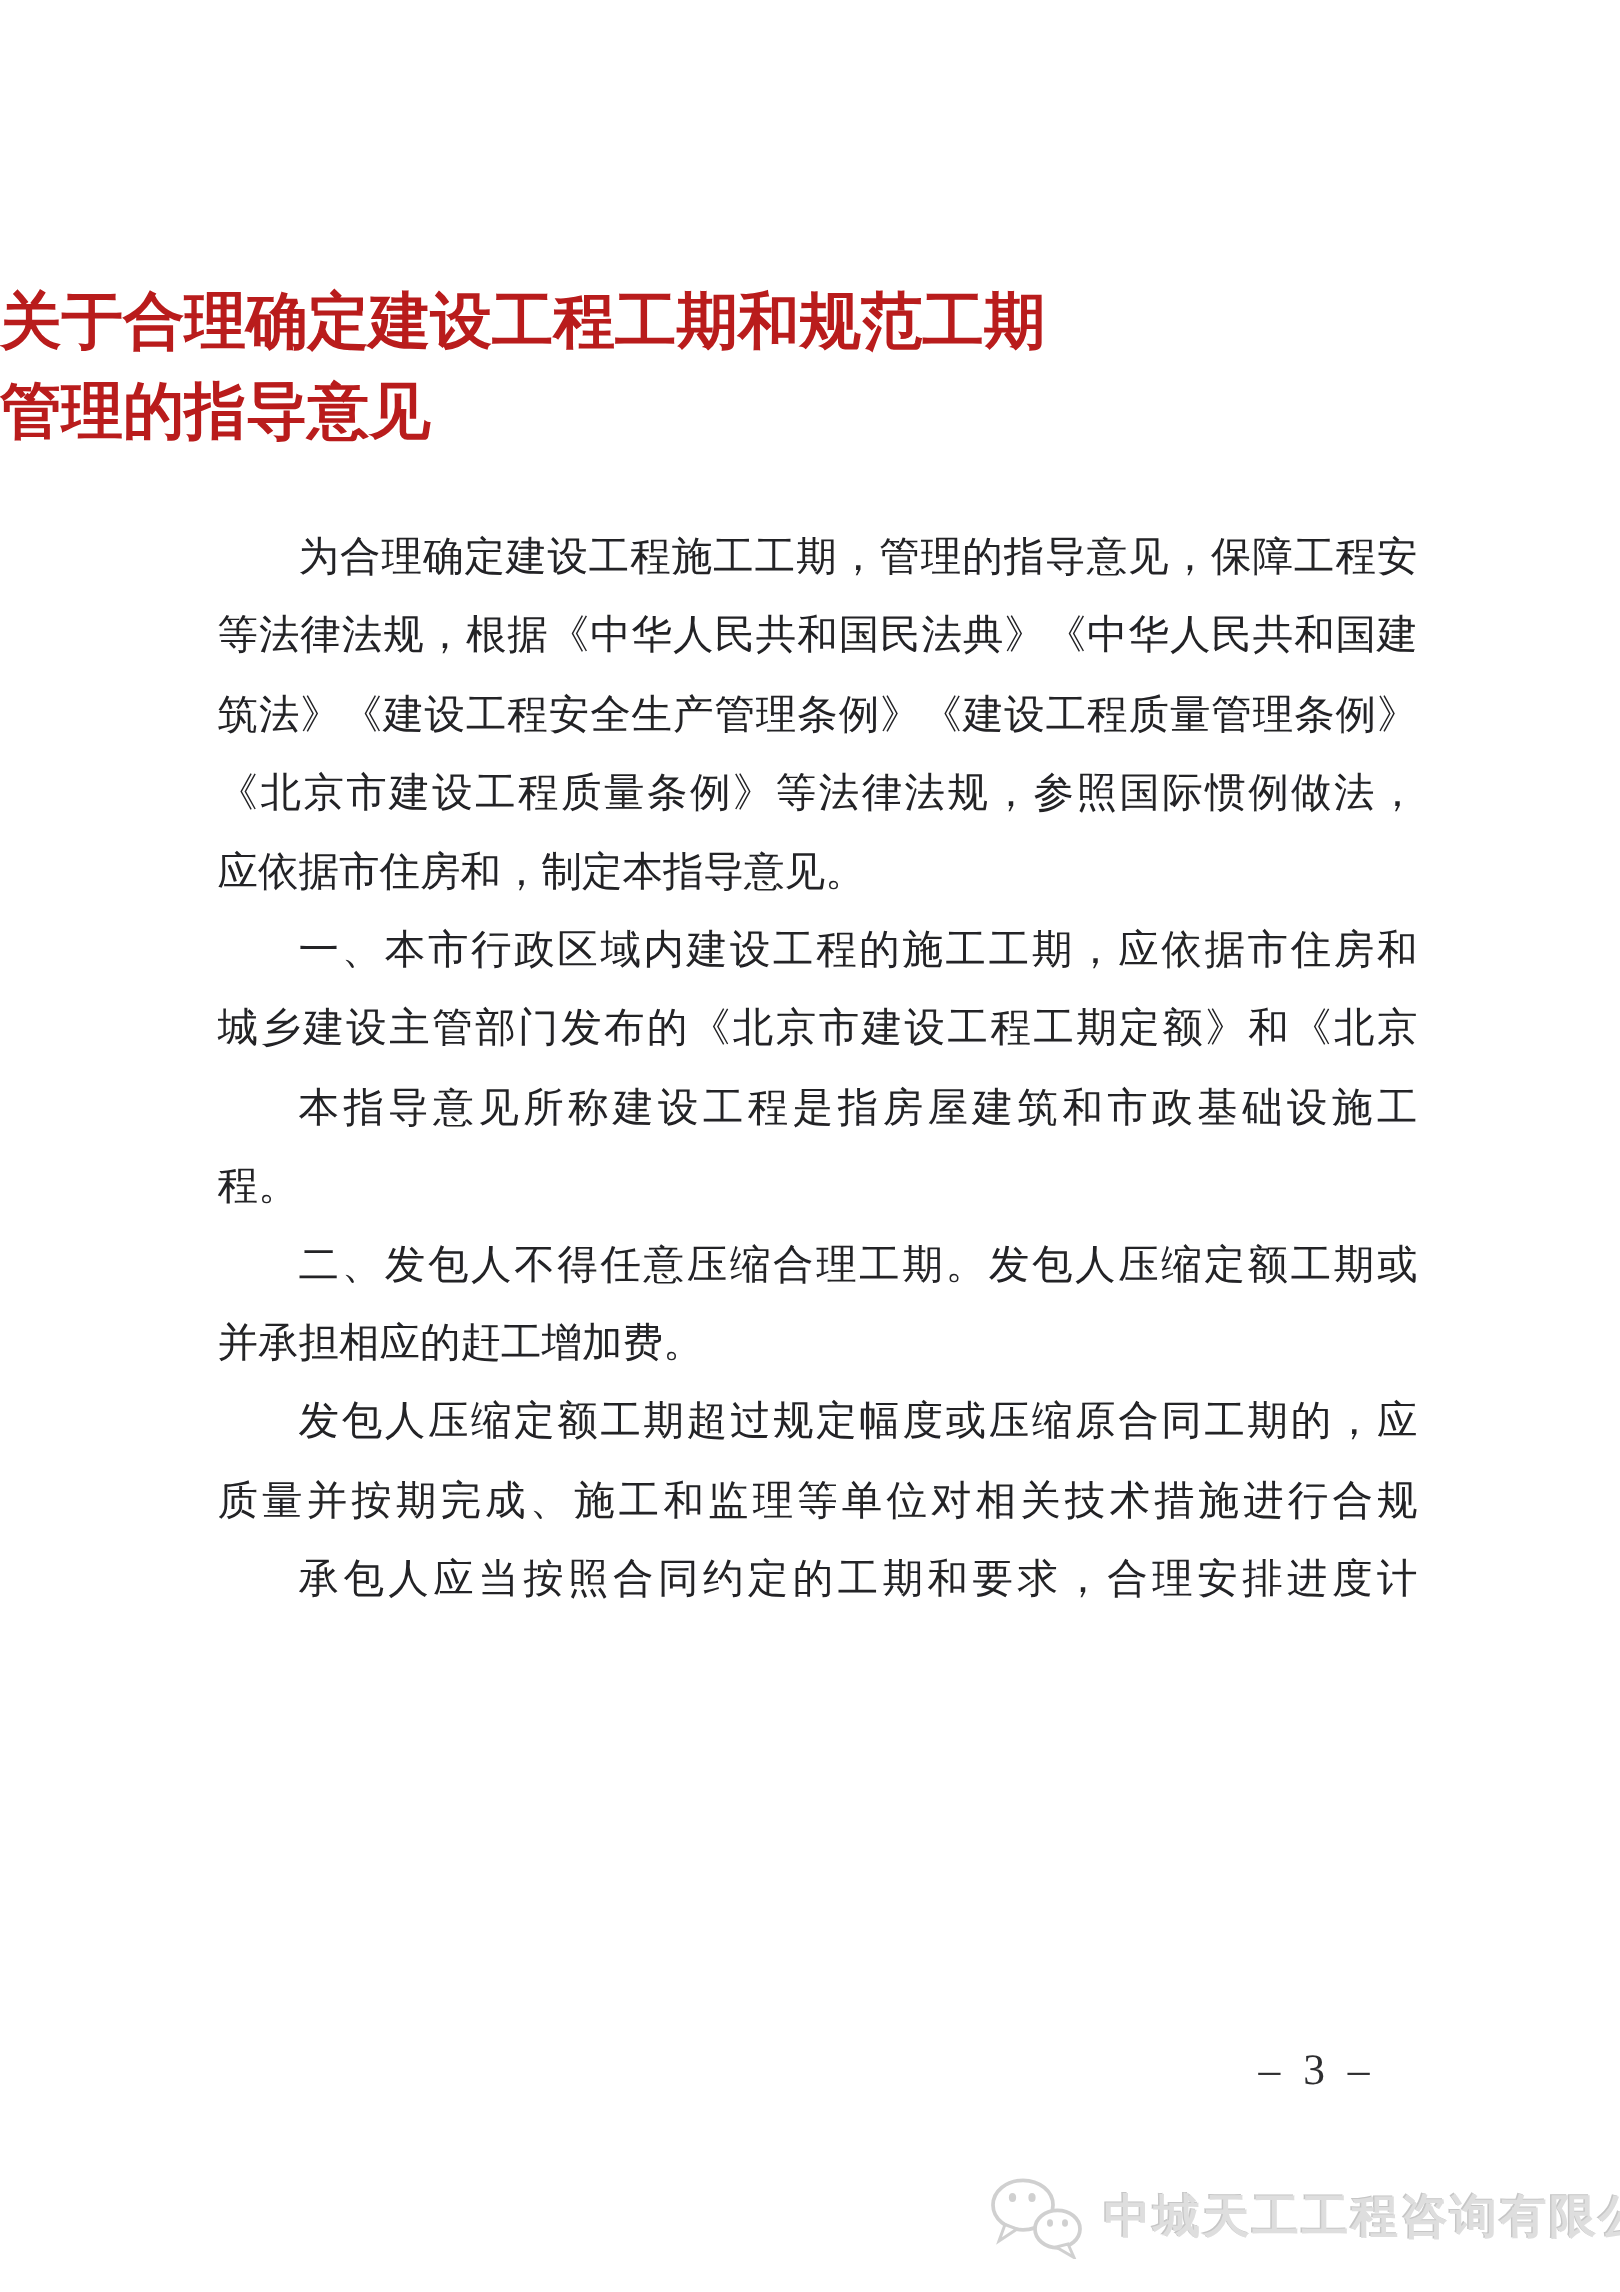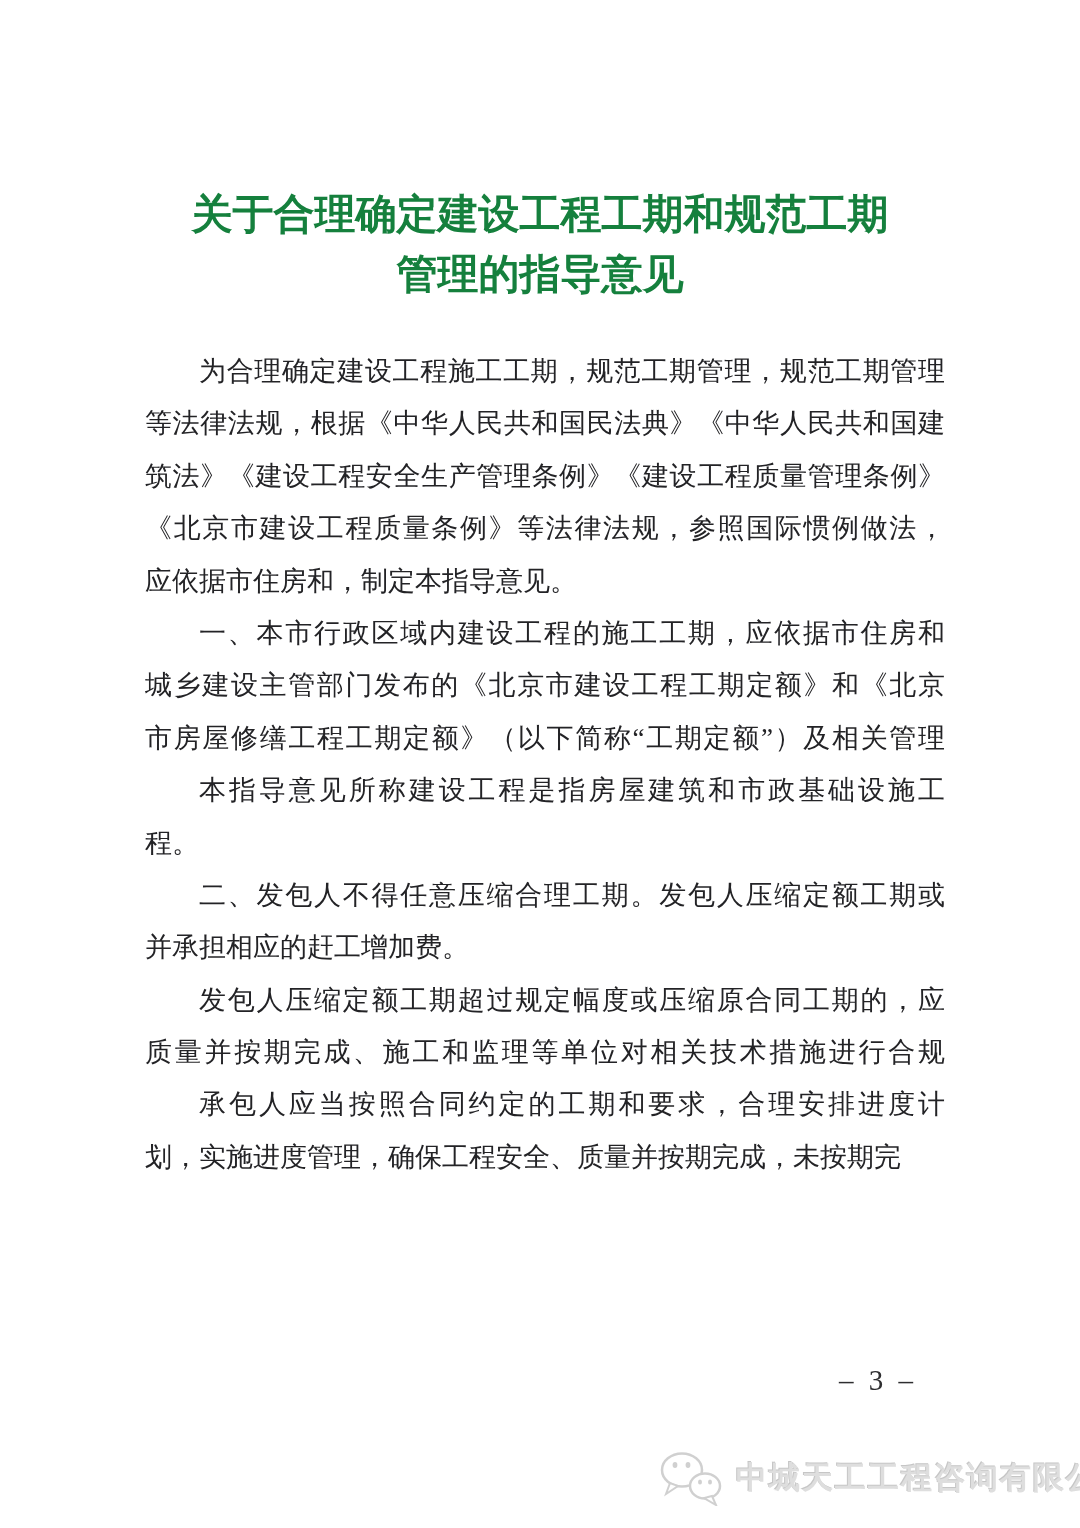--- a/index.html
+++ b/index.html
@@ -21,11 +21,11 @@
     left: 0;
     width: 1080px;
     margin: 0;
-    text-align: center;
+    text-align: left;
     font-size: 41px;
     font-weight: 700;
     line-height: 60px;
-    color: #15803d;
+    color: #b91c1c;
     letter-spacing: 0px;
   }
   .doc-title .title-line { display: block; }

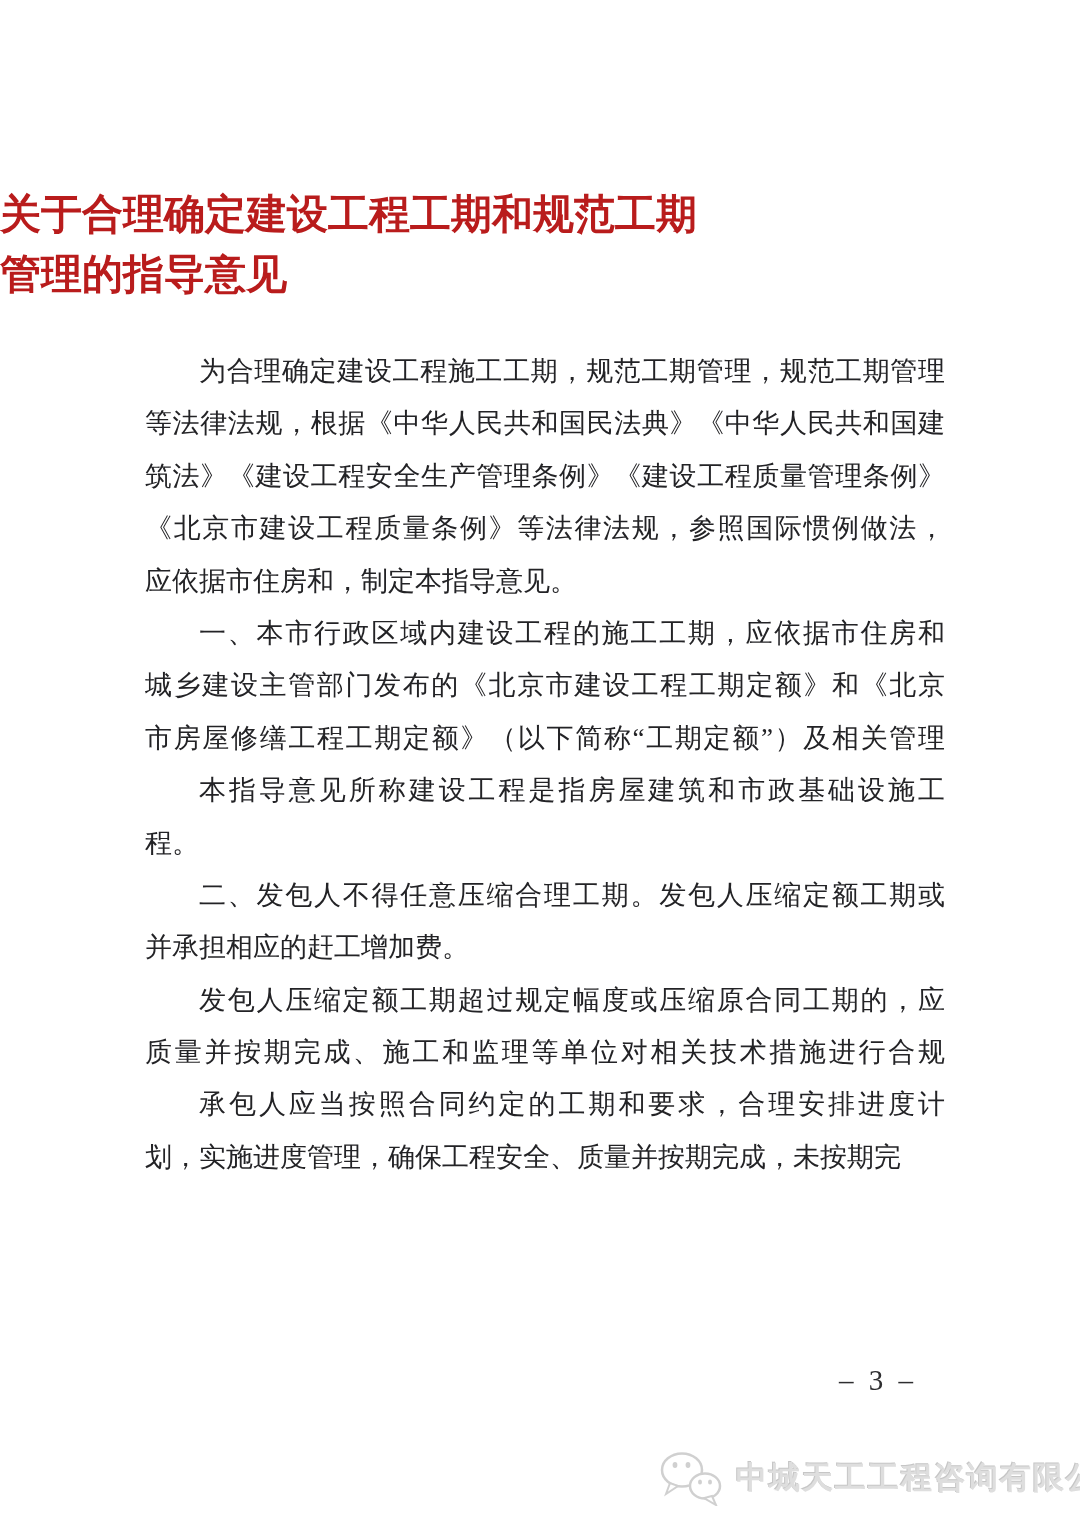--- a/index.html
+++ b/index.html
@@ -93,7 +93,7 @@
 
   <div class="doc-body" id="doc-body">
 
-  <div class="line indent">为合理确定建设工程施工工期，规范工期管理，规范工期管理</div>
+  <div class="line indent">为合理确定建设工程施工工期，管理的指导意见，保障工程安</div>
       <div class="line">等法律法规，根据《中华人民共和国民法典》《中华人民共和国建</div>
       <div class="line">筑法》《建设工程安全生产管理条例》《建设工程质量管理条例》</div>
       <div class="line">《北京市建设工程质量条例》等法律法规，参照国际惯例做法，</div>

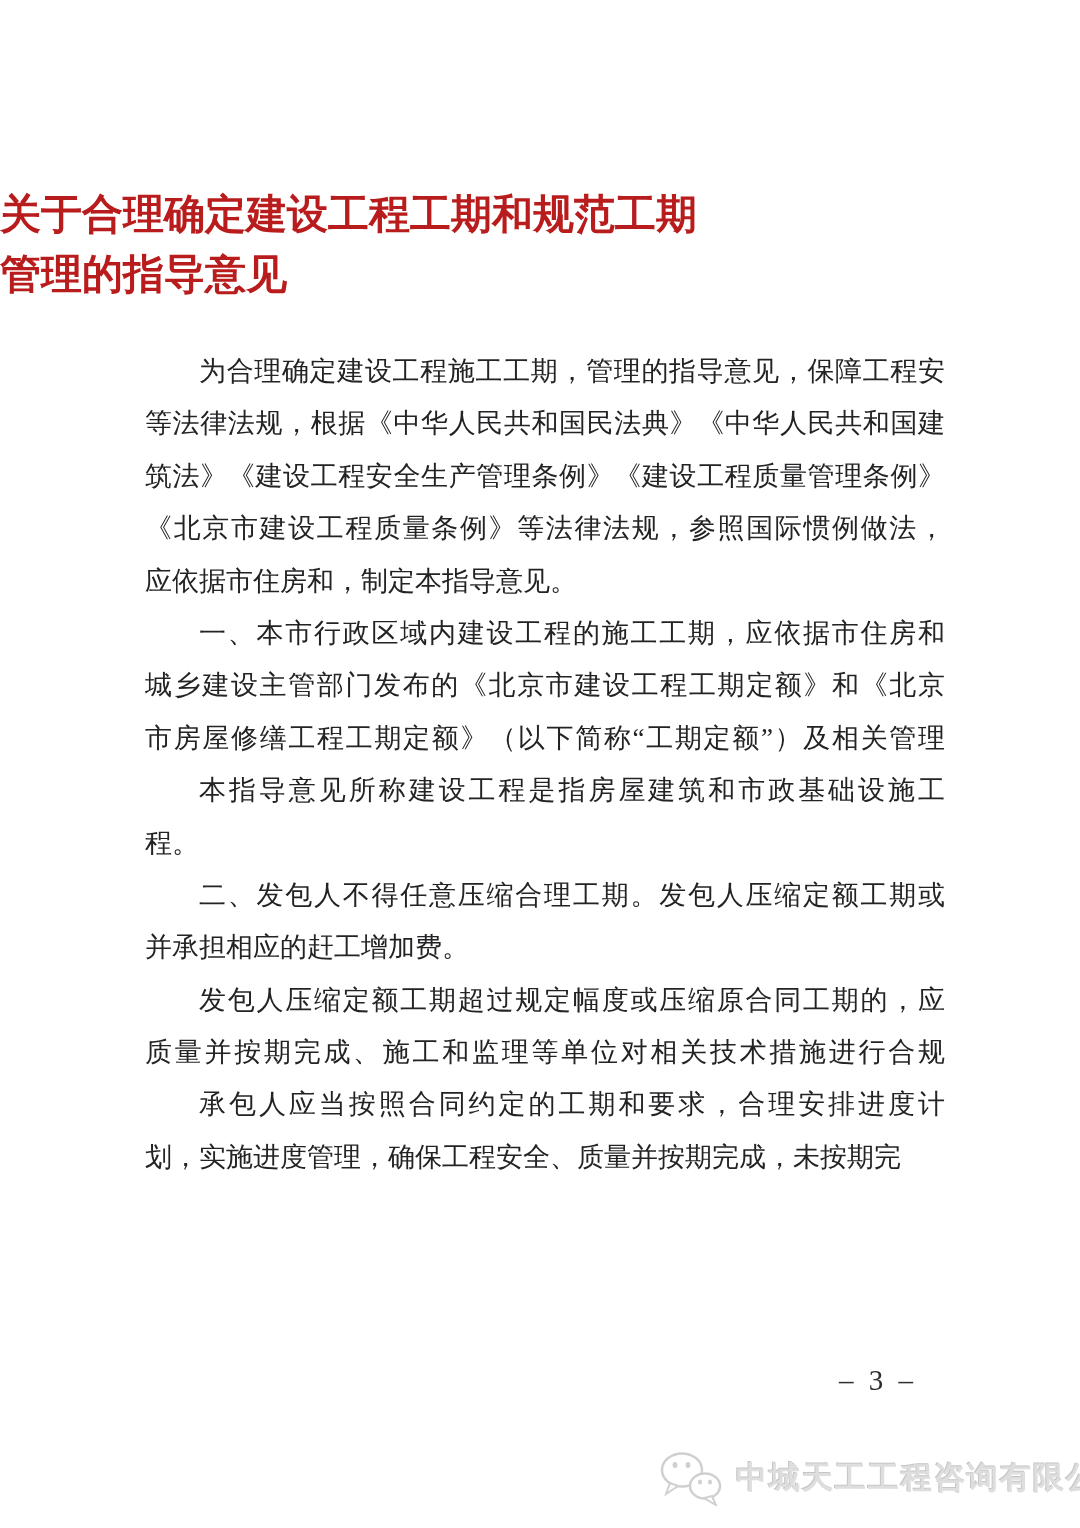--- a/index.html
+++ b/index.html
@@ -100,7 +100,6 @@
       <div class="line end">应依据市住房和，制定本指导意见。</div>
       <div class="line indent">一、本市行政区域内建设工程的施工工期，应依据市住房和</div>
       <div class="line">城乡建设主管部门发布的《北京市建设工程工期定额》和《北京</div>
-      <div class="line">市房屋修缮工程工期定额》（以下简称“工期定额”）及相关管理</div>
       <div class="line indent">本指导意见所称建设工程是指房屋建筑和市政基础设施工</div>
       <div class="line end">程。</div>
       <div class="line indent">二、发包人不得任意压缩合理工期。发包人压缩定额工期或</div>

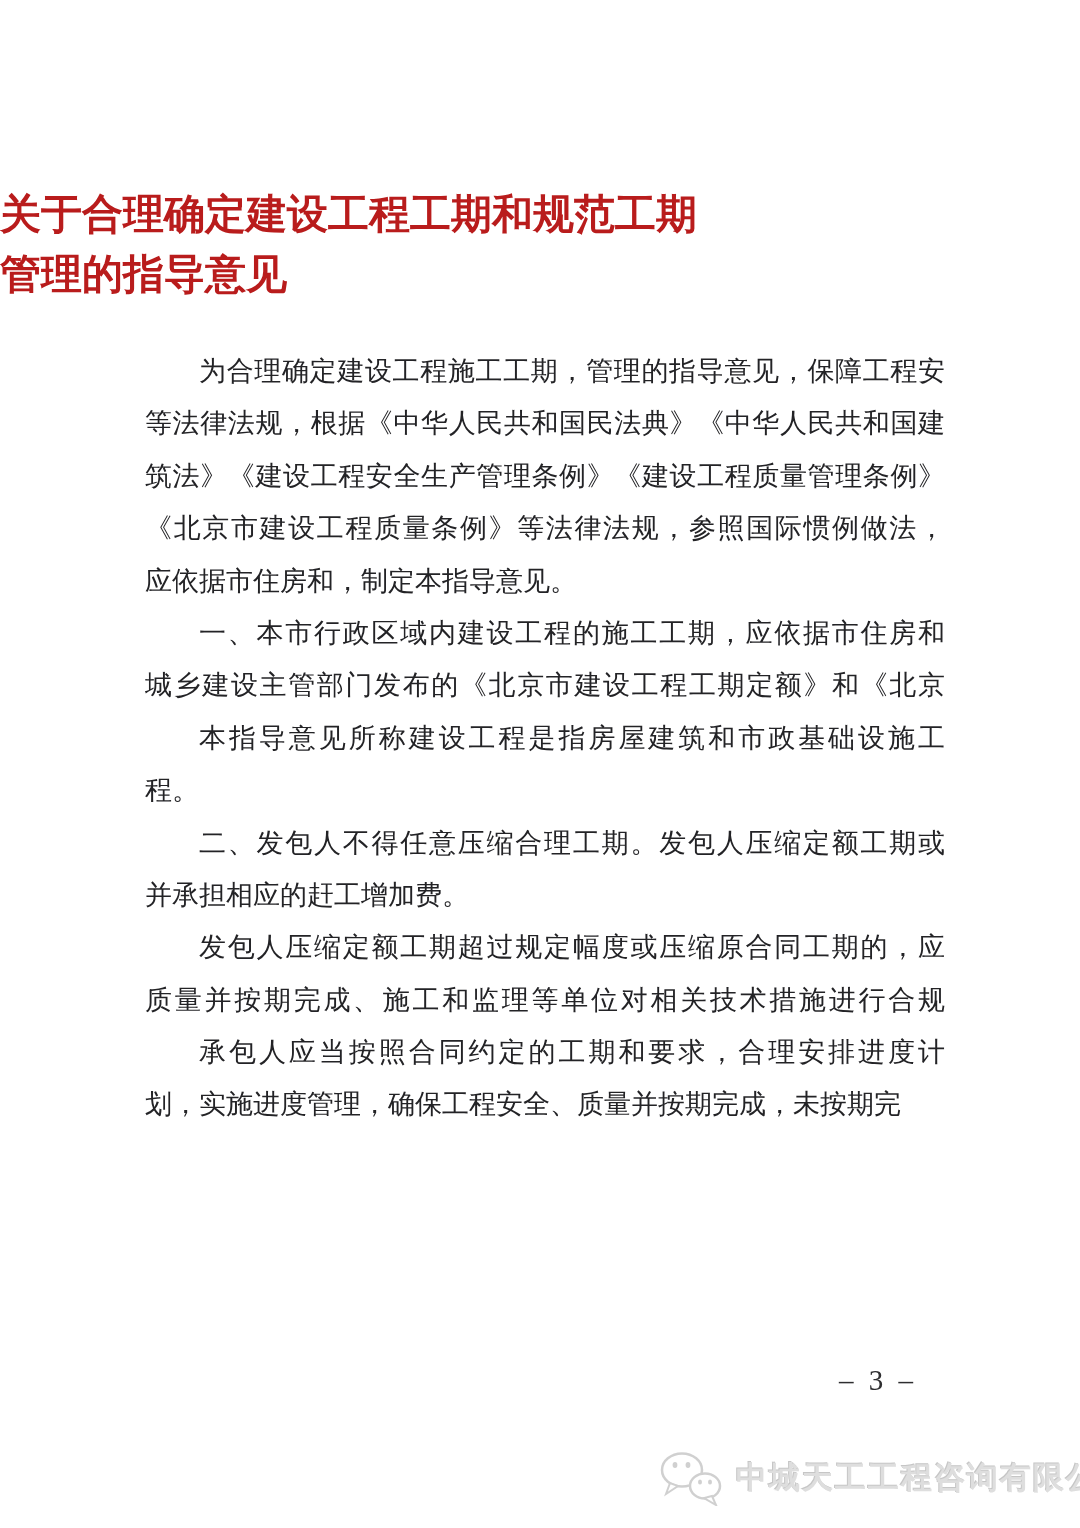--- a/index.html
+++ b/index.html
@@ -107,7 +107,6 @@
       <div class="line indent">发包人压缩定额工期超过规定幅度或压缩原合同工期的，应</div>
       <div class="line">质量并按期完成、施工和监理等单位对相关技术措施进行合规</div>
       <div class="line indent">承包人应当按照合同约定的工期和要求，合理安排进度计</div>
-      <div class="line end">划，实施进度管理，确保工程安全、质量并按期完成，未按期完</div>
     </div>
 
   <div class="page-number">– 3 –</div>

